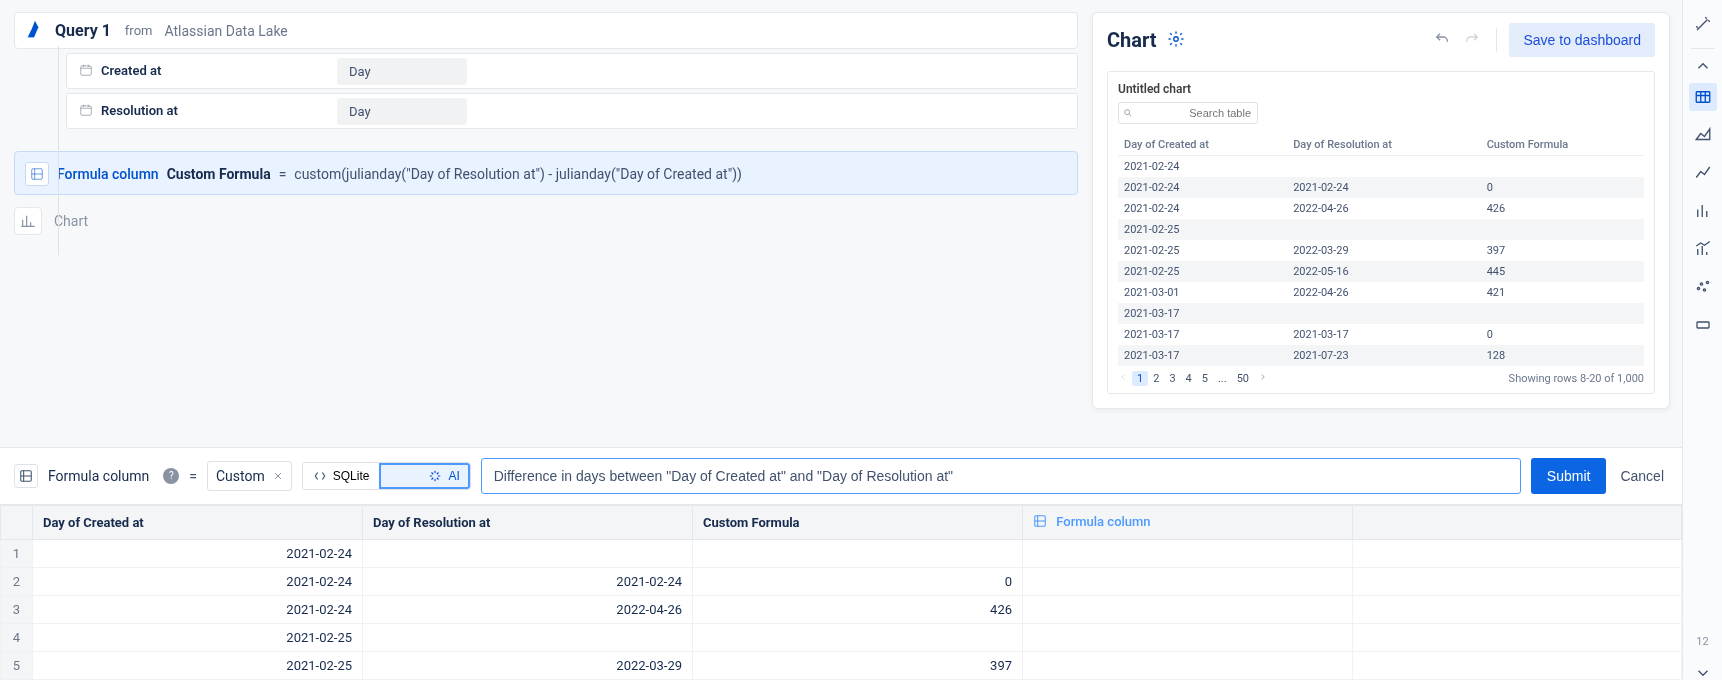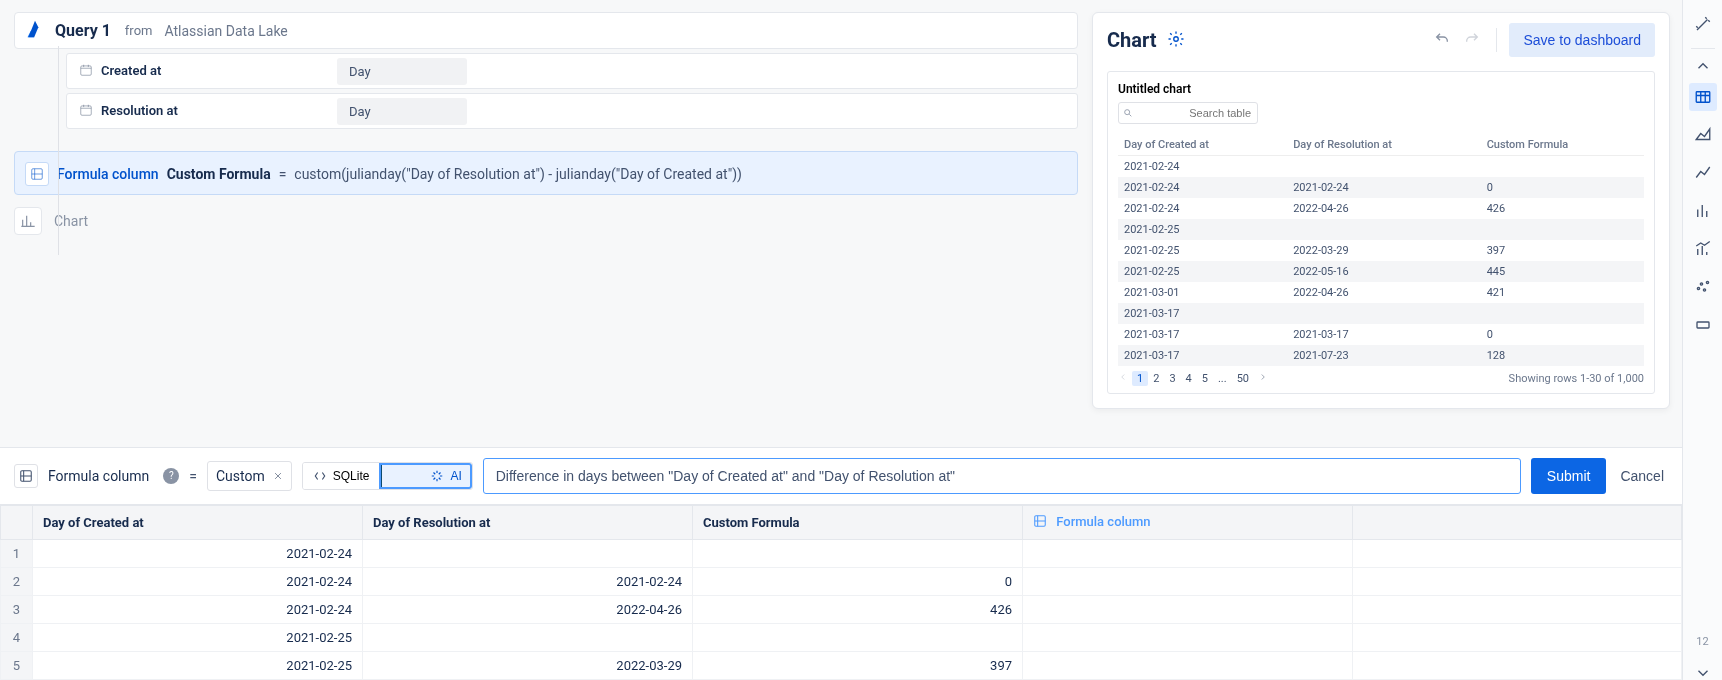--- a/index.html
+++ b/index.html
@@ -58,7 +58,7 @@
   .save-btn { background:#E2ECFB; color:#1d4ed8; border:none; padding:9px 14px; border-radius:3px; font-weight:500; font-size:14px; cursor:pointer; }
 
   .chart-inner { border:1px solid #E4E7EC; border-radius:3px; margin:14px 0; padding:10px 10px 8px 10px; font-size:12px; }
-  .chart-subtitle { font-weight:600; font-size:12px; color:#000000; margin-bottom:6px; }
+  .chart-subtitle { font-weight:600; font-size:12px; color:#404040; margin-bottom:6px; }
   .search-table { position:relative; margin-bottom:10px; width:140px; }
   .search-table input { width:100%; padding:4px 6px 4px 22px; border:1px solid #DFE1E6; border-radius:3px; font-size:11px;text-align:right; }
   .search-table .si { position:absolute; left:5px; top:5px; }

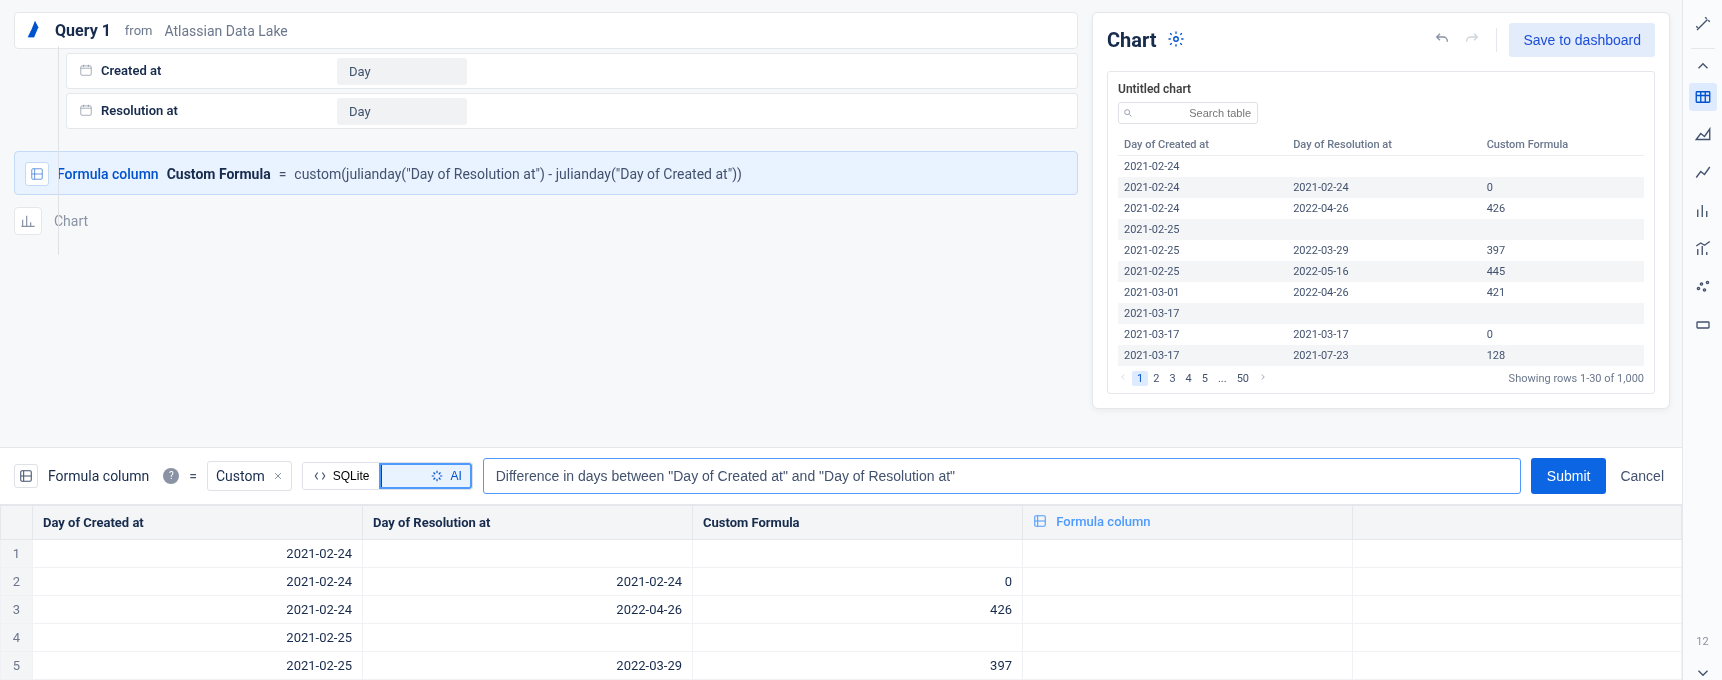--- a/index.html
+++ b/index.html
@@ -281,7 +281,7 @@
               <span class="chev"><svg viewBox="0 0 24 24">
                     <path d="M9 6l6 6-6 6"></path>
                   </svg></span>
-              <span class="info">Showing rows 1-30 of 1,000</span>
+              <span class="info">Showing rows 8-20 of 1,000</span>
             </div>
           </div>
         </div>

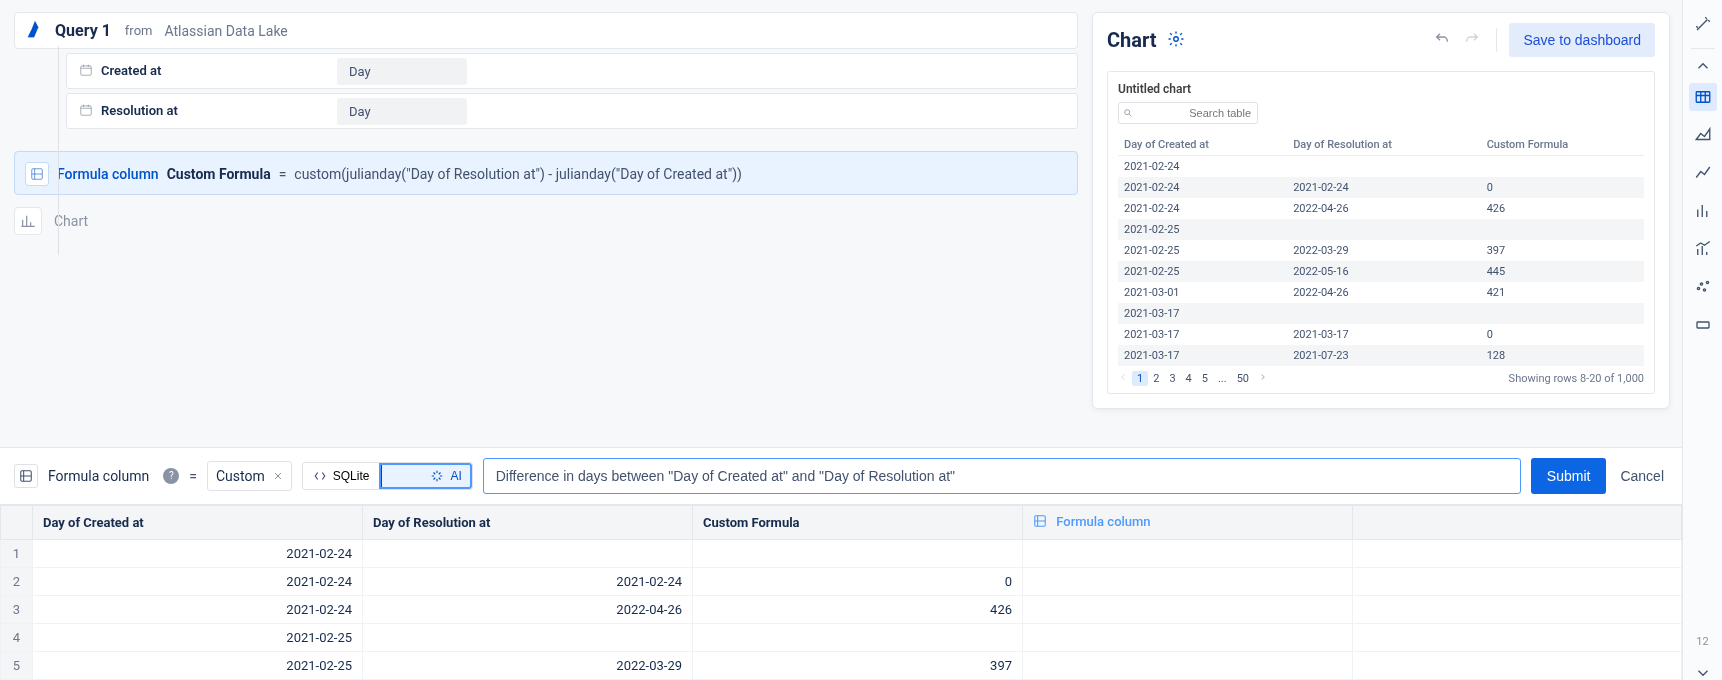--- a/index.html
+++ b/index.html
@@ -97,7 +97,7 @@
   .mode-toggle .mbtn { padding:6px 10px; display:flex; align-items:center; gap:6px; font-size:12px; background:#fff; border:none; cursor:pointer; }
   .mode-toggle .mbtn svg{ width:14px;height:14px; fill:none; stroke-width:2; }
   .mode-toggle .mbtn.sqlite svg{ stroke:#42526E; }
-  .mode-toggle .mbtn.ai { background:#E9F2FF; color:#0052CC; border-left:3px solid #0c4a6e; outline:2px solid #4C9AFF; outline-offset:-2px; border-radius:0 3px 3px 0;padding-left:48px; }
+  .mode-toggle .mbtn.ai { background:#E9F2FF; color:#0052CC; border-left:1px solid #0c4a6e; outline:2px solid #4C9AFF; outline-offset:-2px; border-radius:0 3px 3px 0;padding-left:48px; }
   .mode-toggle .mbtn.ai svg{ stroke:#0052CC; }
   .nl-input { flex:1; border:1.5px solid #4C9AFF; border-radius:3px; padding:9px 12px; font-size:14px; color:#42526E; background:#fff; }
   .submit-btn { background:#0C66E4; color:#fff; border:none; padding:10px 16px; border-radius:3px; font-size:14px; font-weight:500; cursor:pointer; }

